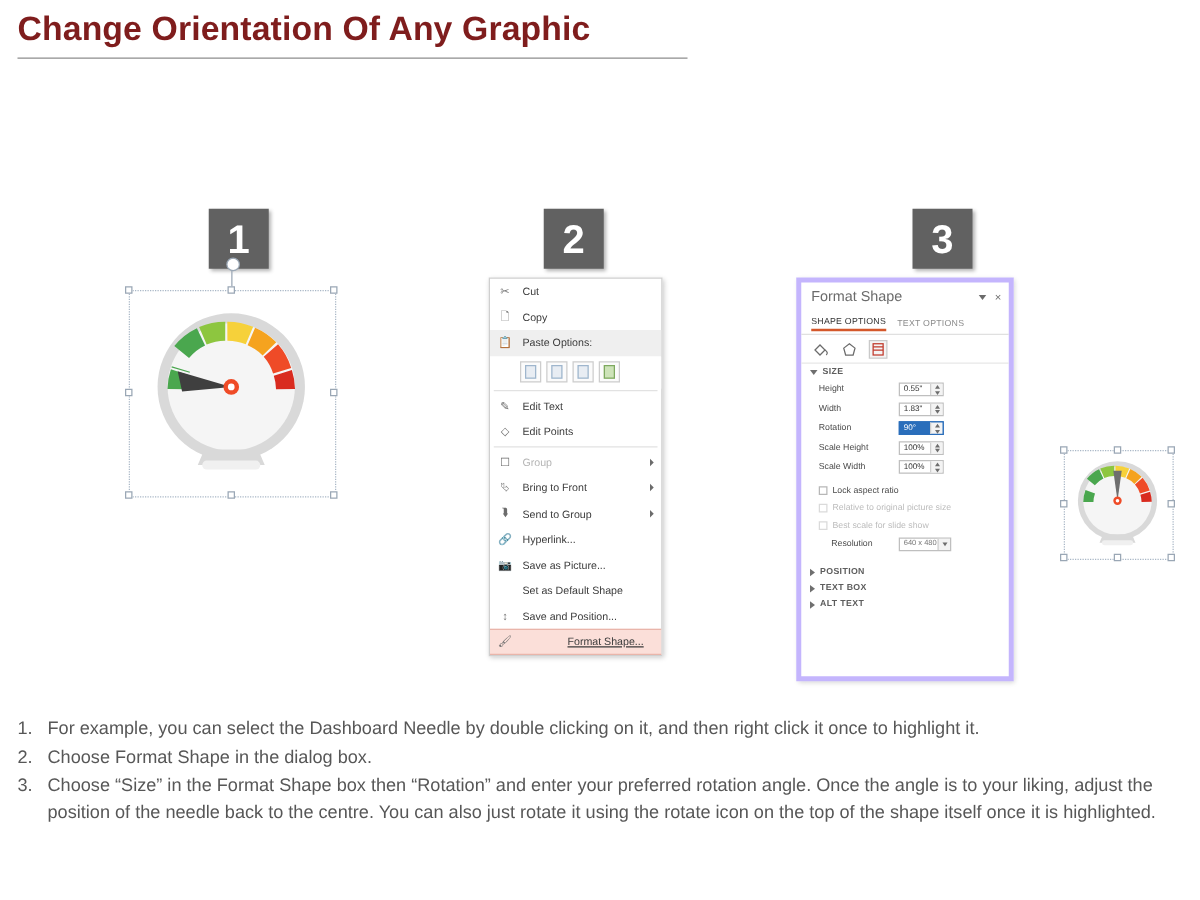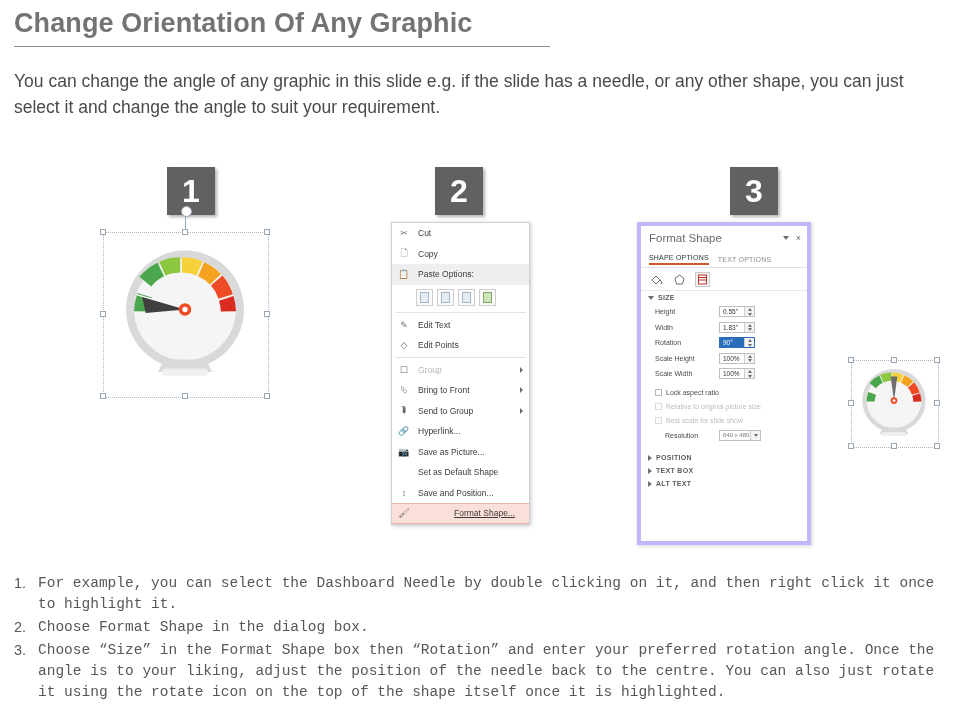--- a/index.html
+++ b/index.html
@@ -28,7 +28,7 @@
     top: 8px;
     font-size: 27px;
     font-weight: bold;
-    color: #737373;
+    color: #7f1d1d;
     letter-spacing: 0.1px;
   }
   .title-rule {

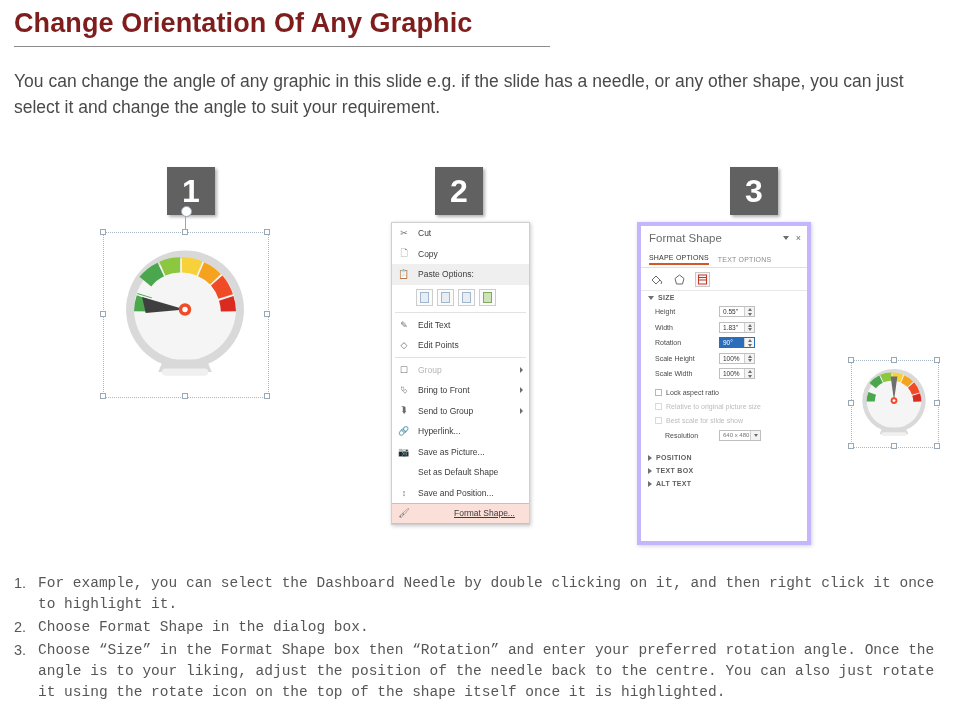--- a/index.html
+++ b/index.html
@@ -345,7 +345,6 @@
 
   <div class="title">Change Orientation Of Any Graphic</div>
   <div class="title-rule"></div>
-  <div class="intro">You can change the angle of any graphic in this slide e.g. if the slide has a needle, or any other shape, you can just select it and change the angle to suit your requirement.</div>
 
   <div class="badge" id="badge1">1</div>
   <div class="badge" id="badge2">2</div>

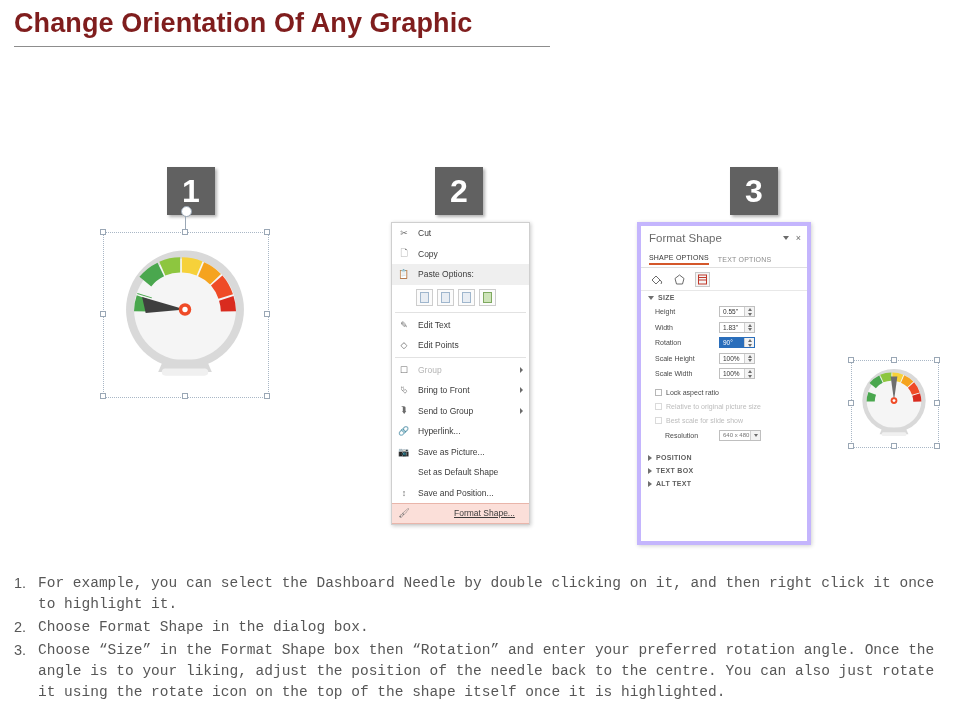--- a/index.html
+++ b/index.html
@@ -336,7 +336,7 @@
     margin-bottom: 2px;
   }
   .step .num { width: 24px; flex: none; }
-  .step .txt { flex: 1; font-family: Liberation Mono, monospace; }
+  .step .txt { flex: 1; }
 </style>
 </head>
 <body>

